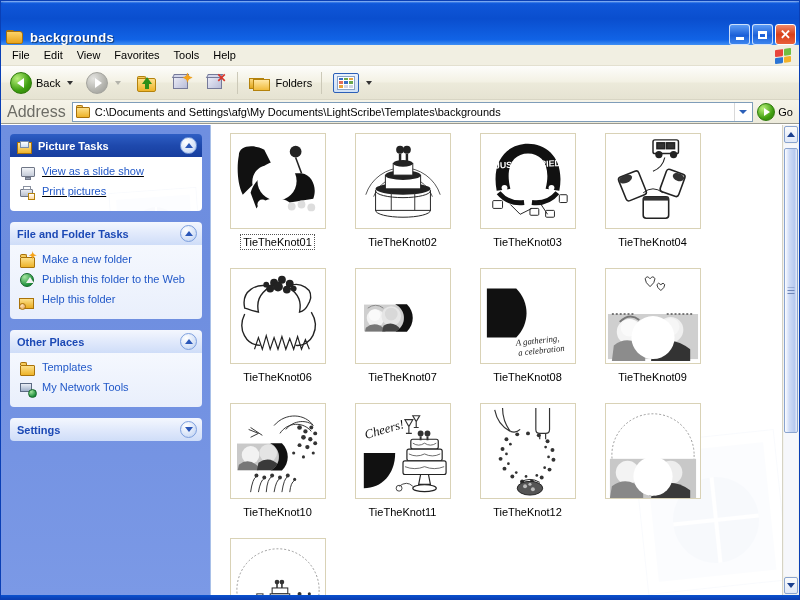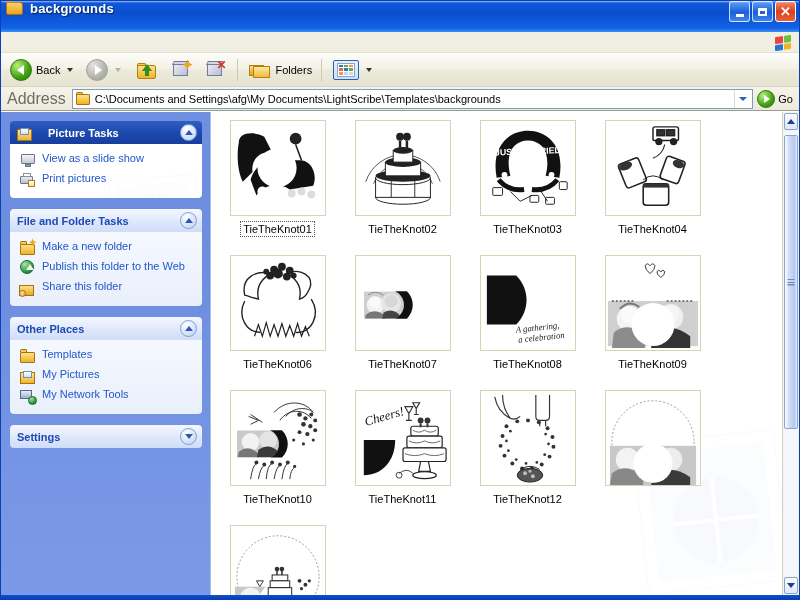--- a/index.html
+++ b/index.html
@@ -19,9 +19,9 @@
     display: flex; flex-direction: column;
   }
   .titlebar {
-    height: 31px; flex: none;
+    height: 44px; flex: none;
     background: linear-gradient(180deg,#1b6ae8 0%, #0f56d8 8%, #0a4ece 40%, #1163e6 88%, #3f8ff5 100%);
-    display: flex; align-items: flex-start; padding: 0 3px 0 5px;
+    display: flex; align-items: flex-end; padding: 0 3px 0 5px;
     border-top-left-radius: 6px; border-top-right-radius: 6px;
     position: relative;
   }

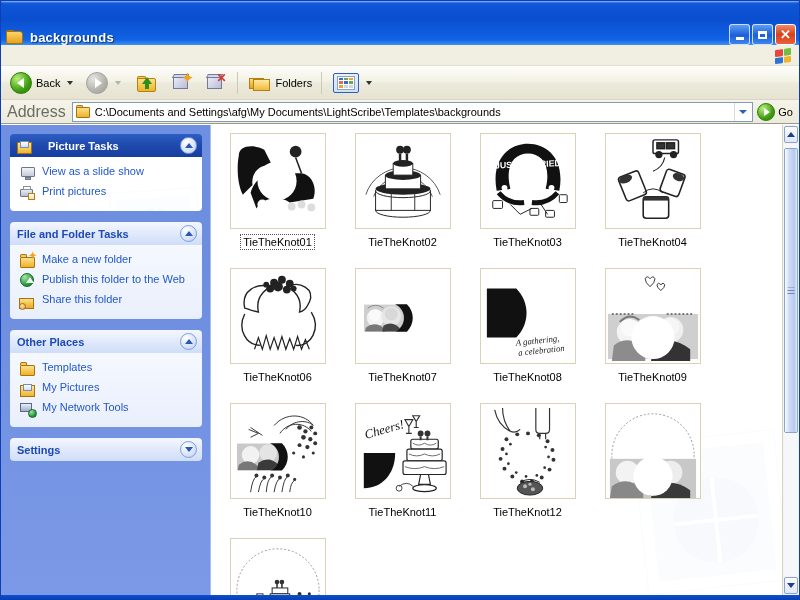--- a/index.html
+++ b/index.html
@@ -294,6 +294,14 @@
   </div>
 
   <div class="menubar">
+    <div class="menubar-left">
+      <span class="menu-item">File</span>
+      <span class="menu-item">Edit</span>
+      <span class="menu-item">View</span>
+      <span class="menu-item">Favorites</span>
+      <span class="menu-item">Tools</span>
+      <span class="menu-item">Help</span>
+    </div>
     <span class="winflag">
       <span class="flagwrap">
           <i></i>

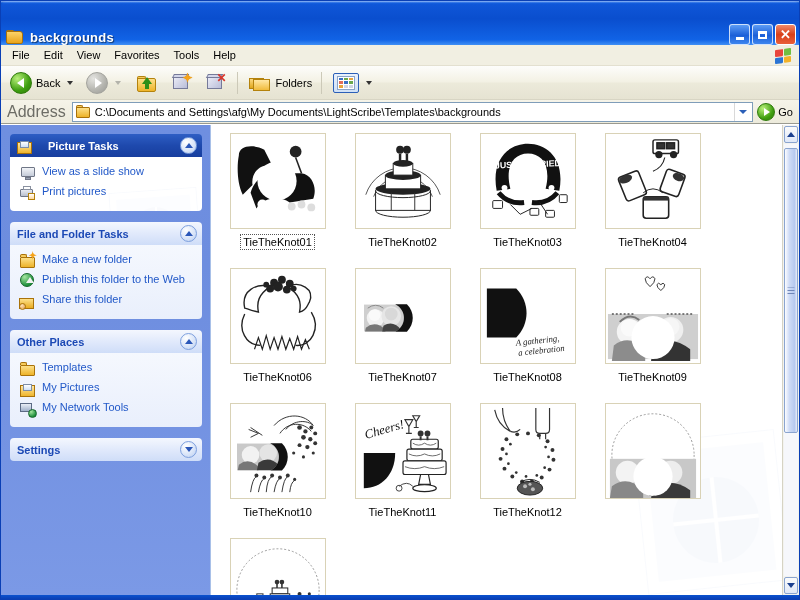--- a/index.html
+++ b/index.html
@@ -151,7 +151,7 @@
   }
   .panel { margin-bottom: 11px; border-radius: 4px; overflow: hidden; box-shadow: 0 0 0 0 rgba(0,0,0,0);}
   .panel-head {
-    height: 23px; display: flex; align-items: center; padding: 0 5px 0 7px; gap:15px;
+    height: 23px; display: flex; align-items: center; padding: 0 5px 0 7px; gap:5px;
     position: relative;
   }
   .panel-head.dark { background: linear-gradient(180deg,#2e5ec4 0%, #1e49ad 50%, #173e9e 100%); }

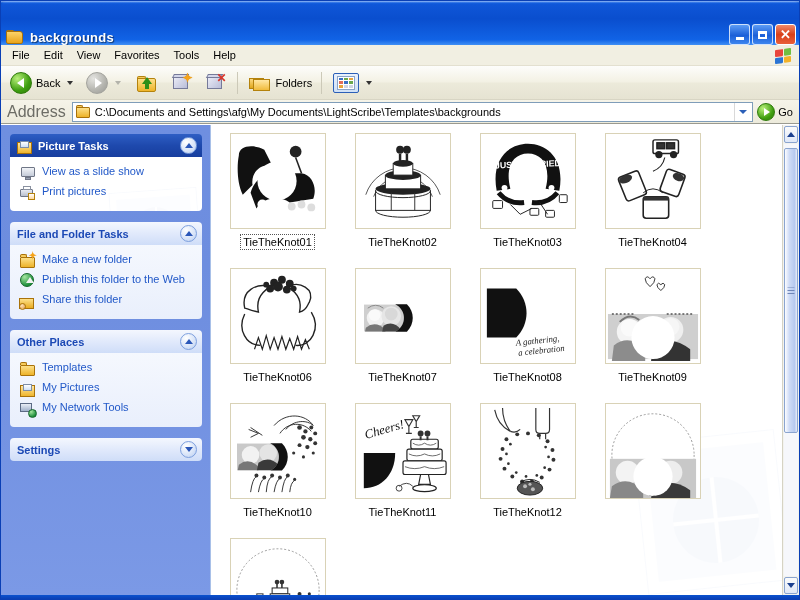--- a/index.html
+++ b/index.html
@@ -410,7 +410,7 @@
               <i></i>
             </span>
         </div>
-        <div class="panel-body darkvariant" style="position:relative;overflow:hidden;">
+        <div class="panel-body darkvariant" style="position:relative;overflow:hidden;text-decoration:underline;">
           <div class="pt-watermark">
             <span class="frm"></span>
               <span class="cir"></span>

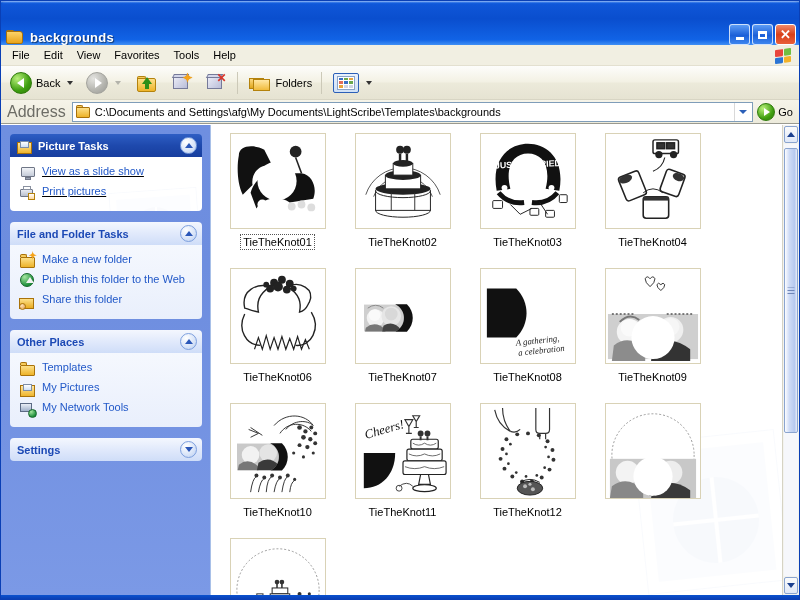--- a/index.html
+++ b/index.html
@@ -463,7 +463,7 @@
               <span class="si-sharehand"></span>
                 <span class="si-sharehand-h"></span>
             </span>
-            <span class="task-label">Share this folder</span>
+            <span class="task-label">Help this folder</span>
           </div>
         </div>
       </div>

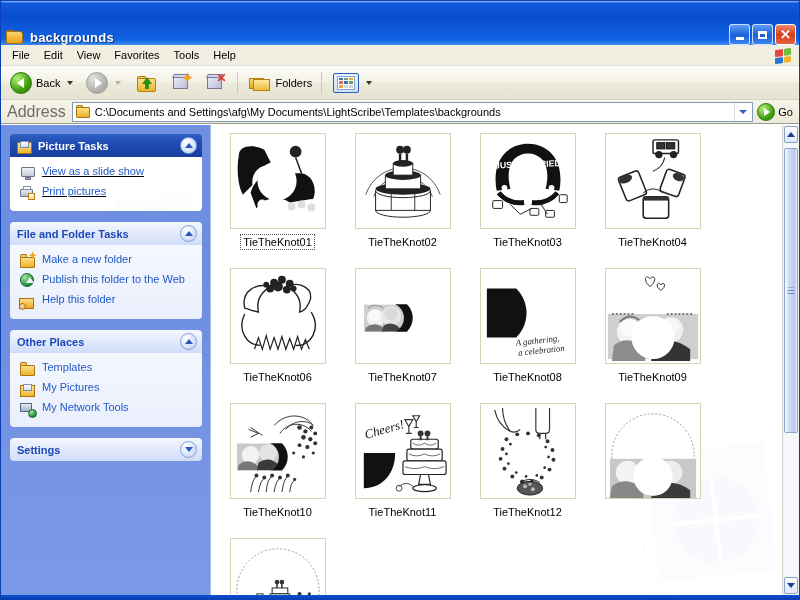--- a/index.html
+++ b/index.html
@@ -482,13 +482,6 @@
                 <span class="si-fold"></span>
             </span>
             <span class="task-label">Templates</span>
-          </div>
-          <div class="task">
-            <span class="task-icon">
-              <span class="si-pics"></span>
-                <span class="si-pics-i"></span>
-            </span>
-            <span class="task-label">My Pictures</span>
           </div>
           <div class="task">
             <span class="task-icon">

